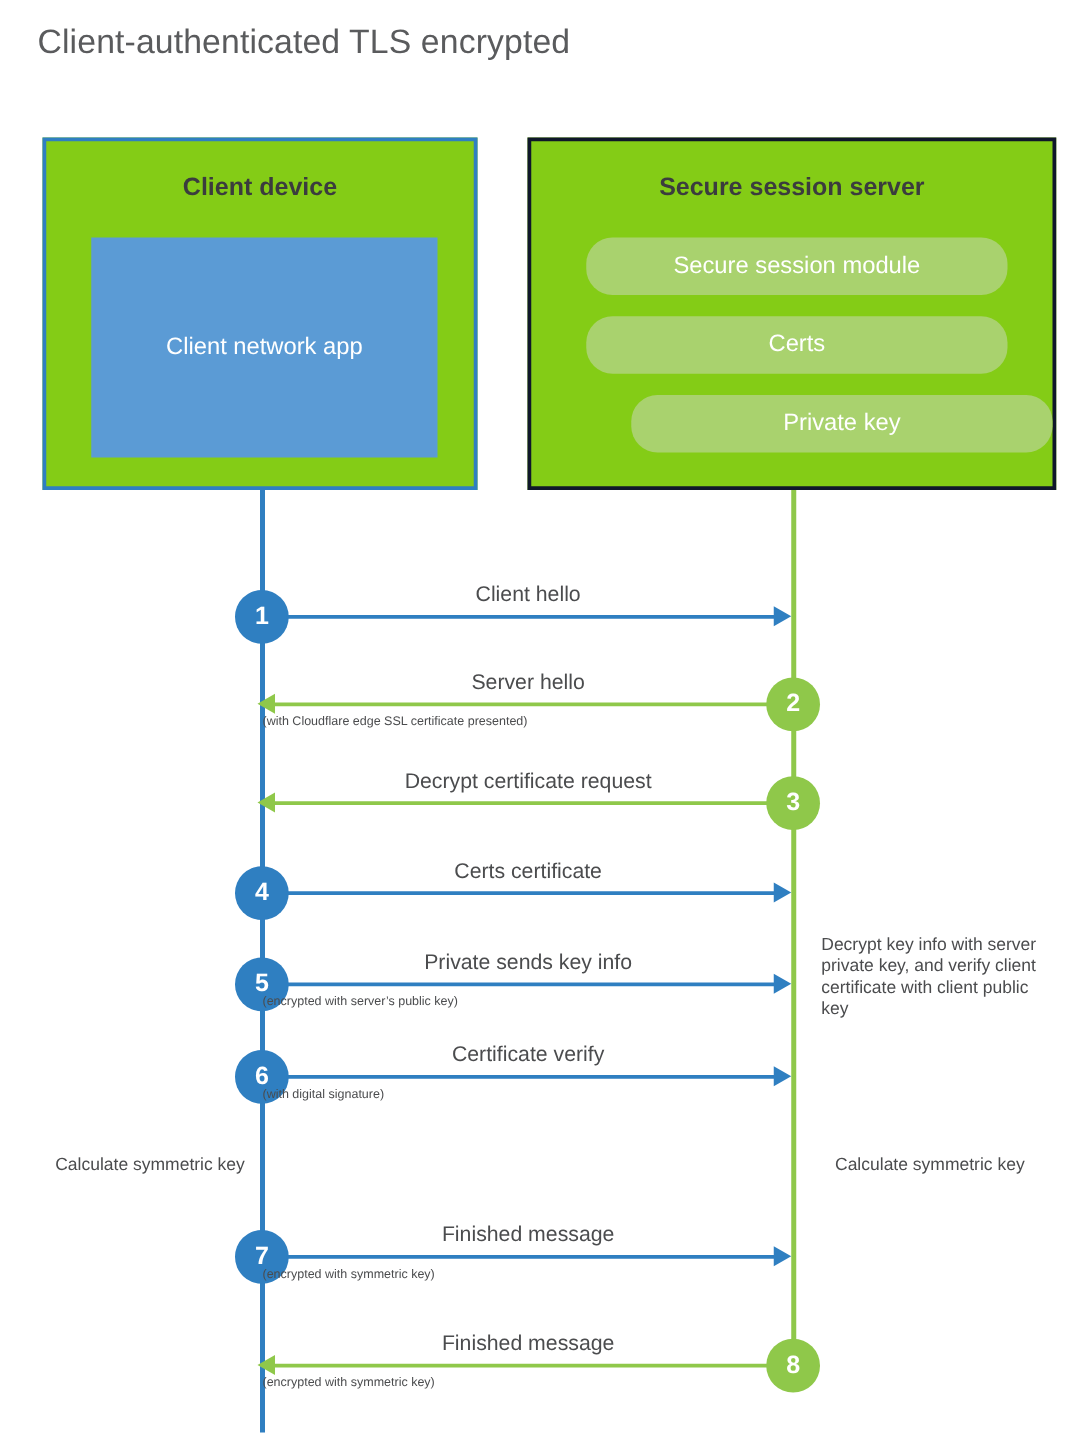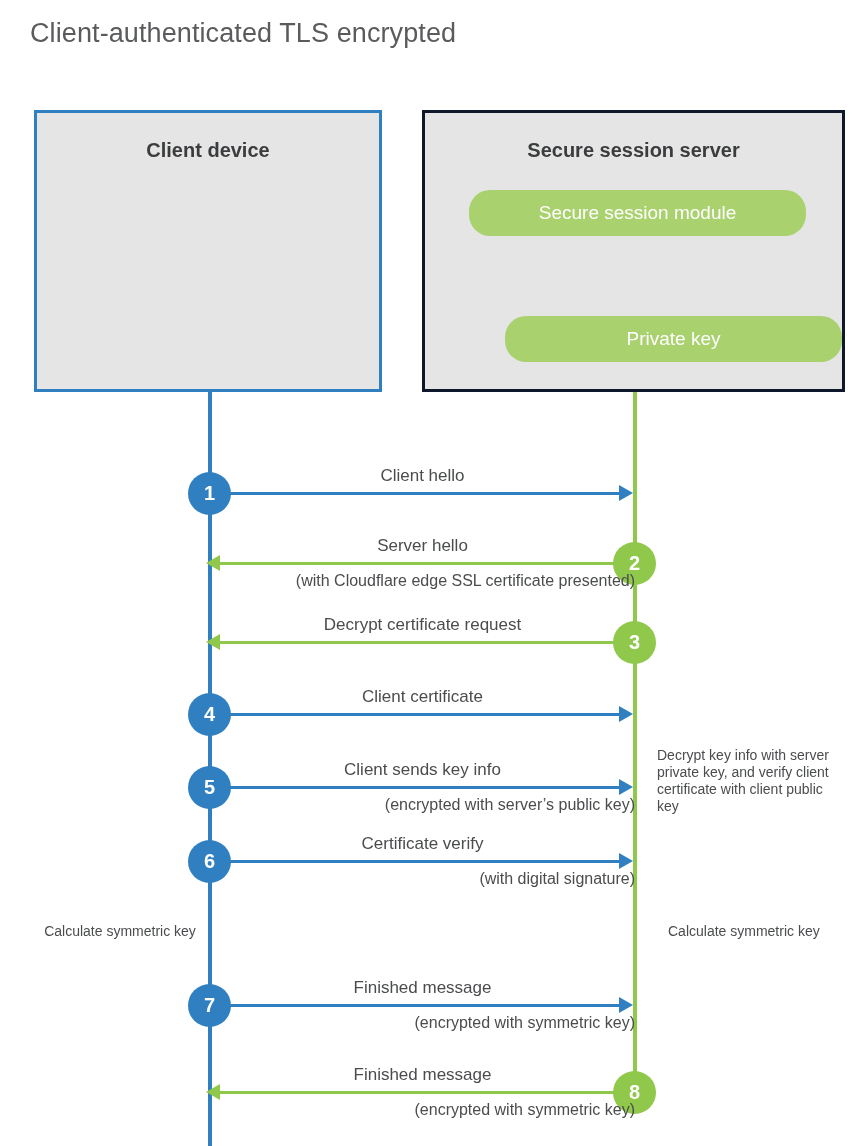--- a/index.html
+++ b/index.html
@@ -18,7 +18,7 @@
   }
 
   
-  .party-box{position:absolute;background:#e5e5e5;box-sizing:border-box;}
+  .party-box{position:absolute;background:#84cc16;box-sizing:border-box;}
   #client-box{left:34px;top:110px;width:348px;height:282px;border:3px solid #2f7fc1;}
   #server-box{left:422px;top:110px;width:423px;height:282px;border:3px solid #0f172a;}
 

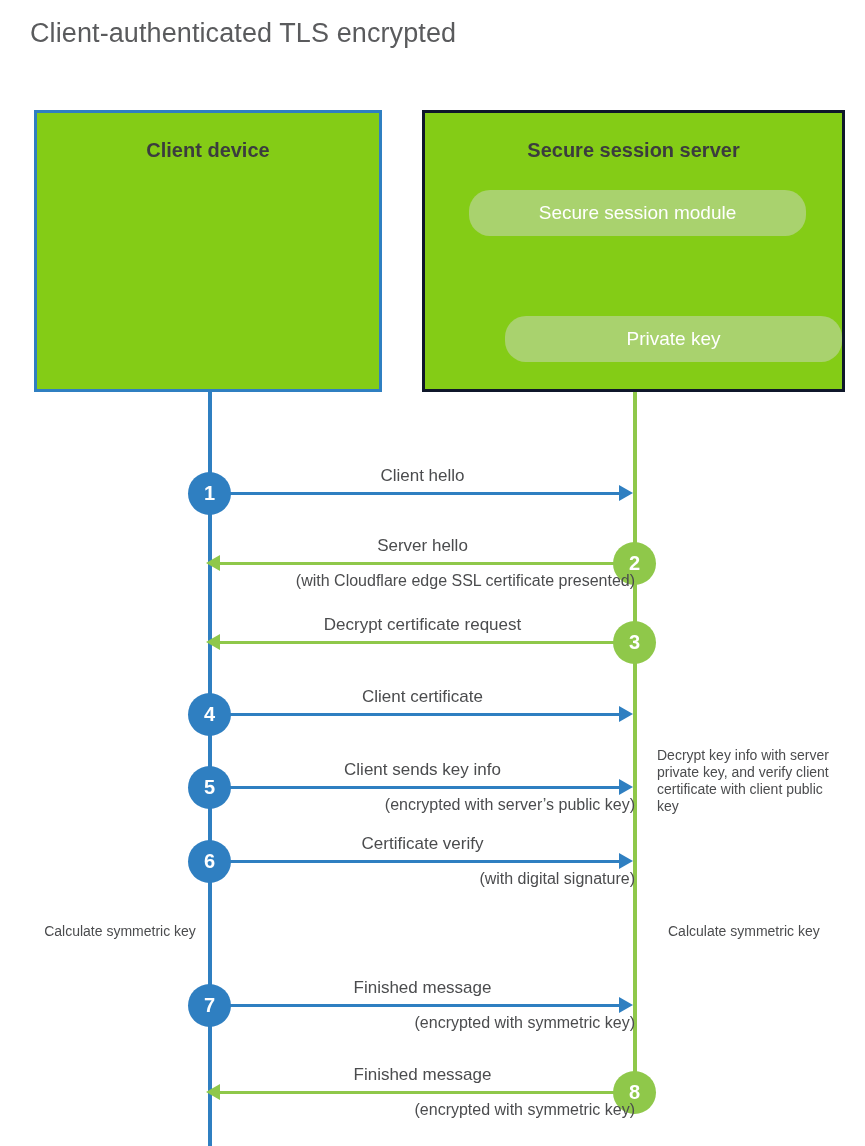--- a/index.html
+++ b/index.html
@@ -87,6 +87,7 @@
 
   <div class="party-box" id="client-box">
     <div class="party-title">Client device</div>
+    <div class="inner-block" id="client-app">Client network app</div>
   </div>
 
   <div class="party-box" id="server-box">

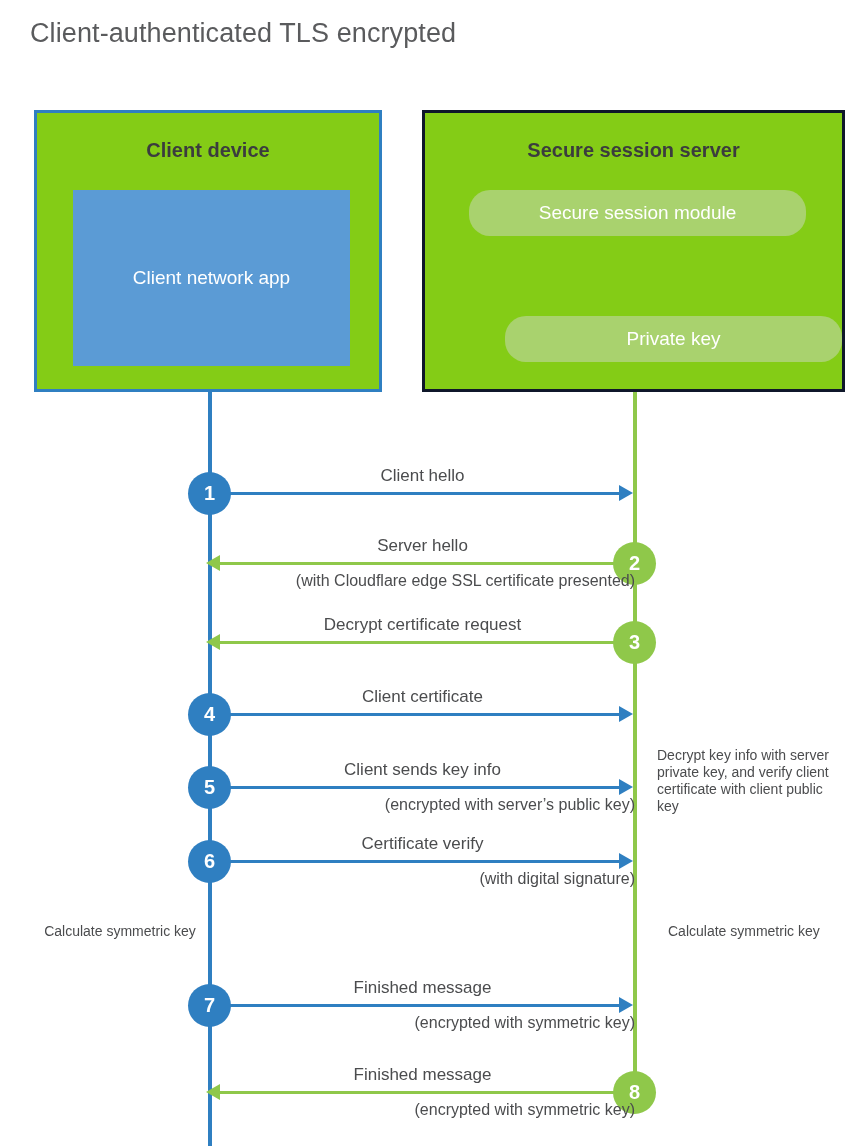--- a/index.html
+++ b/index.html
@@ -93,6 +93,7 @@
   <div class="party-box" id="server-box">
     <div class="party-title">Secure session server</div>
     <div class="inner-block server-item" id="srv-module">Secure session module</div>
+    <div class="inner-block server-item" id="srv-certs">Certs</div>
     <div class="inner-block server-item" id="srv-pkey">Private key</div>
   </div>
 

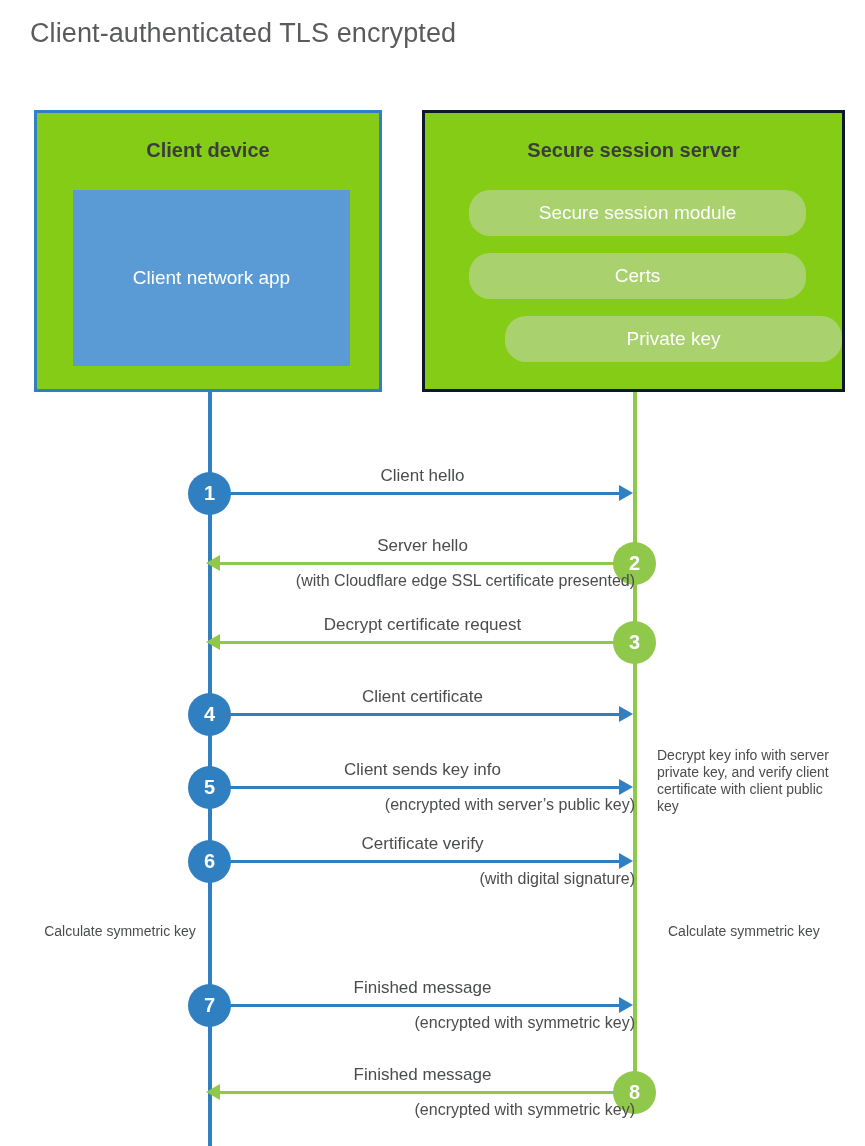--- a/index.html
+++ b/index.html
@@ -66,8 +66,8 @@
     font-size:17px;color:#4b4c4e;white-space:nowrap;
   }
   .msg-sub{
-    position:absolute;left:210px;width:425px;text-align:right;
-    font-size:16px;color:#4b4c4e;white-space:nowrap;
+    position:absolute;left:210px;width:425px;text-align:left;
+    font-size:10px;color:#4b4c4e;white-space:nowrap;
   }
 
   

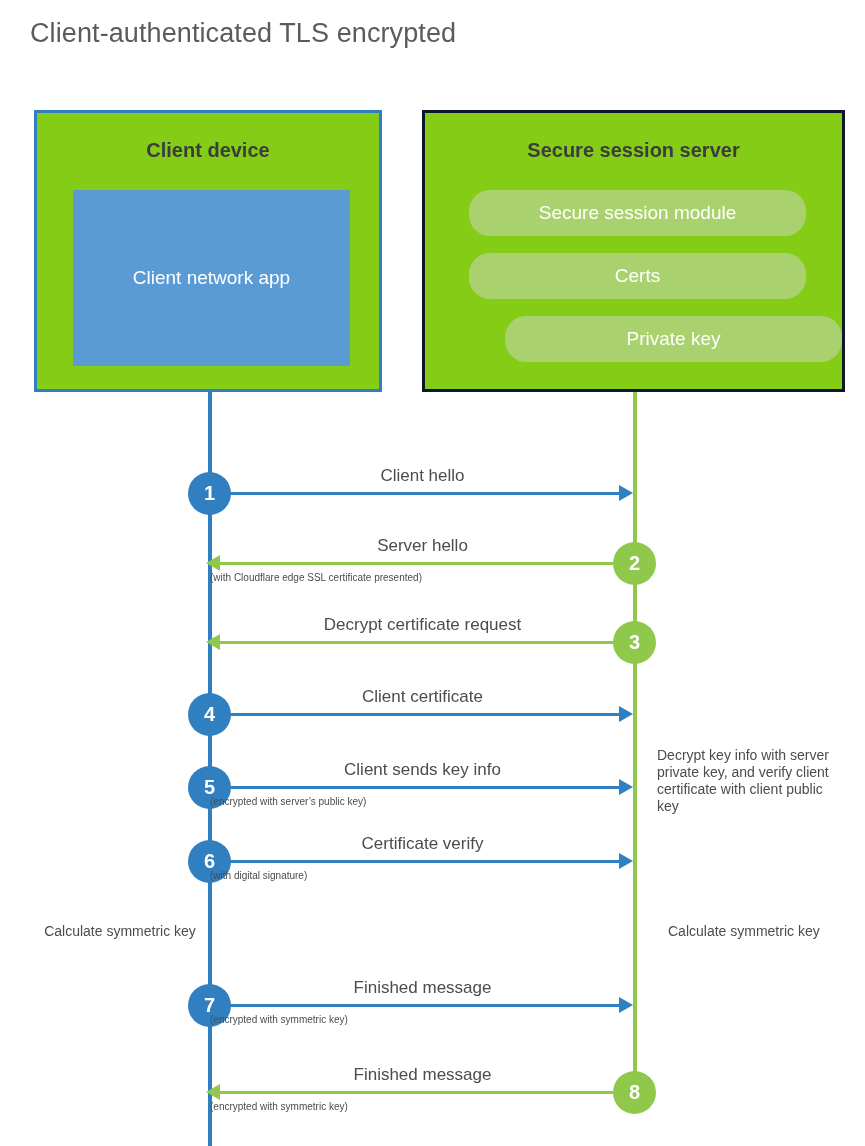--- a/index.html
+++ b/index.html
@@ -117,7 +117,7 @@
       <div class="step-circle blue" style="top: 692.5px;">4</div>
       <div class="msg-line blue" style="top: 712.5px; left: 228.5px; width: 393.5px;"></div>
       <div class="arrow-head right blue" style="top: 706px; left: 619px;"></div>
-      <div class="msg-label" style="top: 687px;">Client certificate</div>
+      <div class="msg-label" style="top: 687px;">Certs certificate</div>
       <div class="step-circle blue" style="top: 765.5px;">5</div>
       <div class="msg-line blue" style="top: 785.5px; left: 228.5px; width: 393.5px;"></div>
       <div class="arrow-head right blue" style="top: 779px; left: 619px;"></div>

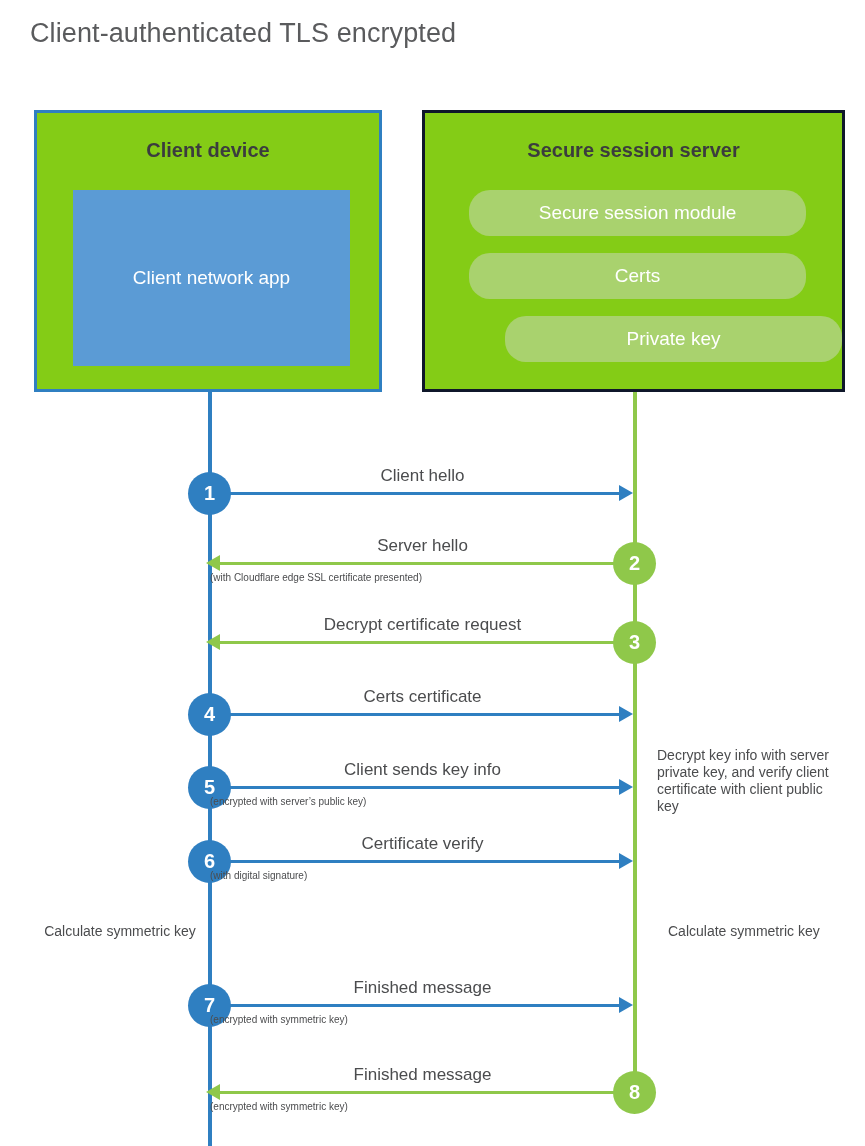--- a/index.html
+++ b/index.html
@@ -121,7 +121,7 @@
       <div class="step-circle blue" style="top: 765.5px;">5</div>
       <div class="msg-line blue" style="top: 785.5px; left: 228.5px; width: 393.5px;"></div>
       <div class="arrow-head right blue" style="top: 779px; left: 619px;"></div>
-      <div class="msg-label" style="top: 760px;">Client sends key info</div>
+      <div class="msg-label" style="top: 760px;">Private sends key info</div>
       <div class="msg-sub" style="top: 796px;">(encrypted with server’s public key)</div>
       <div class="step-circle blue" style="top: 839.5px;">6</div>
       <div class="msg-line blue" style="top: 859.5px; left: 228.5px; width: 393.5px;"></div>

